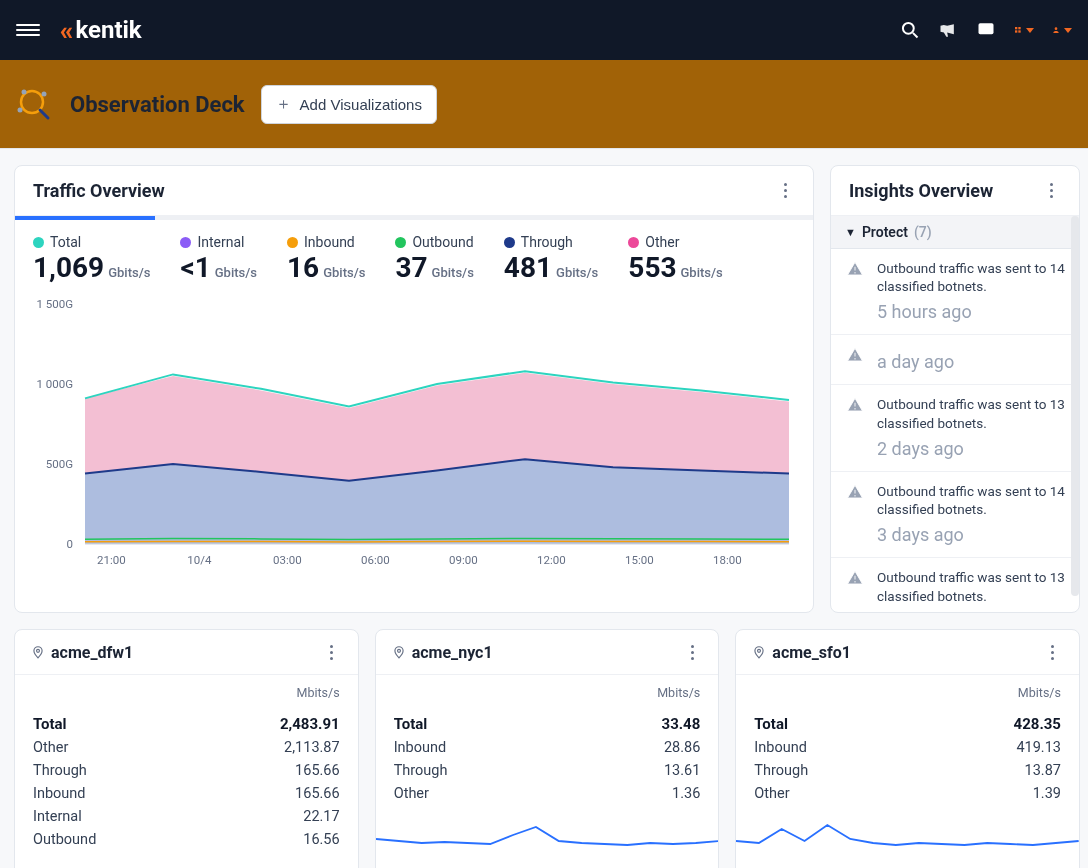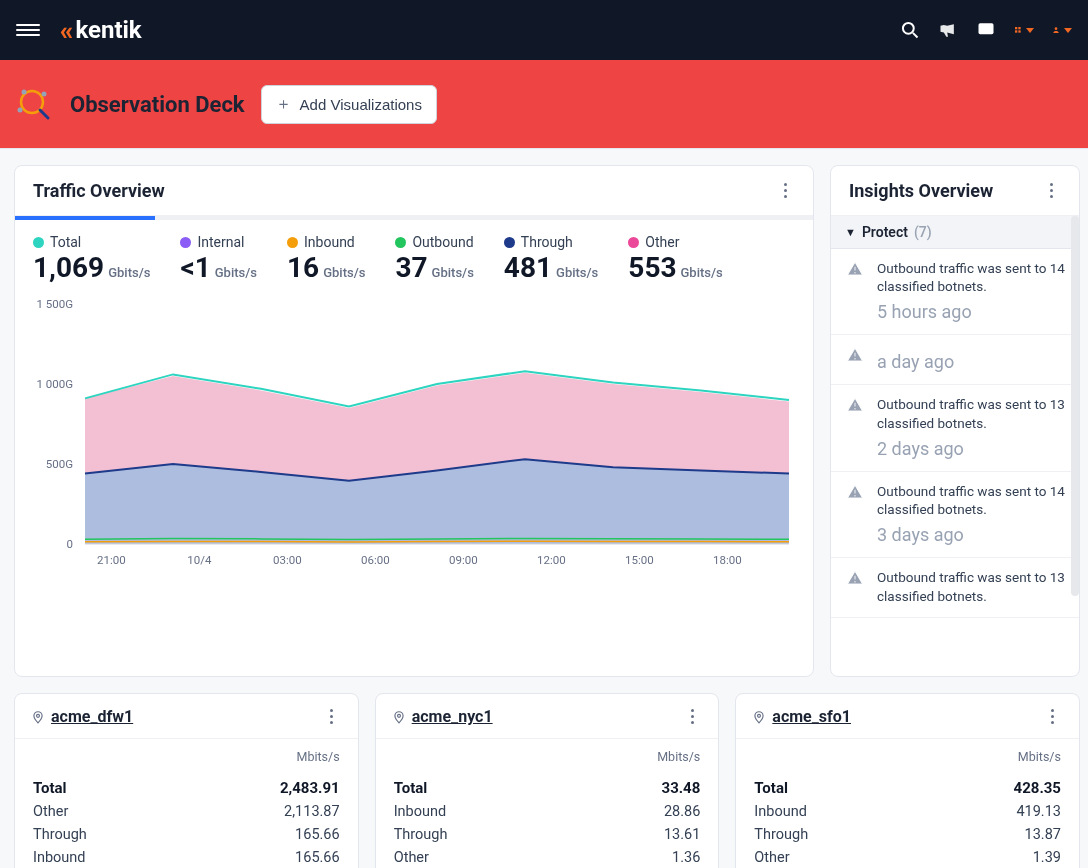--- a/index.html
+++ b/index.html
@@ -33,7 +33,7 @@
   .pagehead {
     display:flex; align-items:center; gap:16px;
     padding: 24px 14px 24px 14px;
-    background:#ef4444;
+    background:#a16207;
     border-bottom:1px solid #e3e7ed;
   }
   .pagehead .od-icon { width:40px; height:40px; position:relative;}

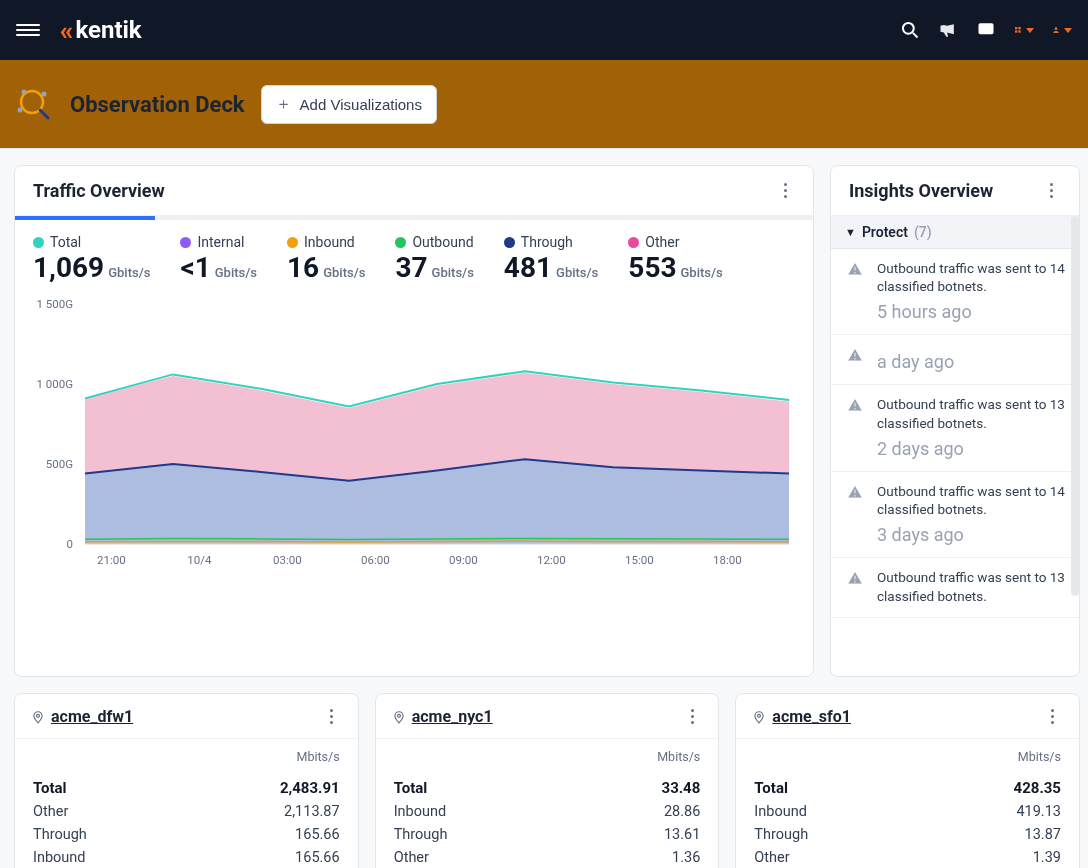--- a/index.html
+++ b/index.html
@@ -266,7 +266,7 @@
     </div>
   </div>
 
-  <div class="card" style="height:512px;">
+  <div class="card" style="height:448px;">
     <div class="card-hd">
       <span>Insights Overview</span>
       <div class="dots">

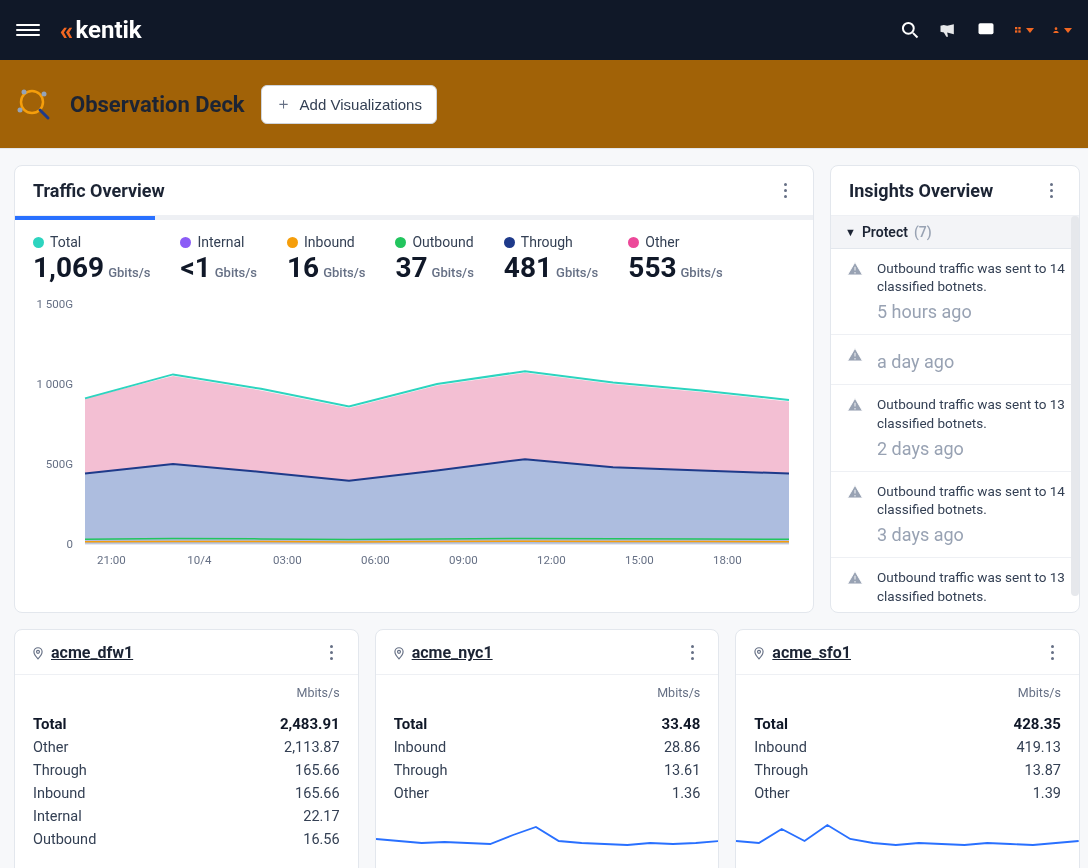--- a/index.html
+++ b/index.html
@@ -102,9 +102,9 @@
   
   .row3 { grid-column: 1 / span 2; display:grid; grid-template-columns: repeat(3, 1fr); gap:16px;}
   .mini-hd {
-    display:flex; align-items:flex-end; justify-content:space-between;
+    display:flex; align-items:center; justify-content:space-between;
     padding:12px 16px; border-bottom:1px solid #eef0f4;
-    font-weight:700; font-size:16px; color:#1c2434;text-decoration:underline;
+    font-weight:700; font-size:16px; color:#1c2434;
   }
   .mini-hd .name { display:flex; align-items:center; gap:6px;}
   .pin { width:14px; height:14px; color:#667085;}

